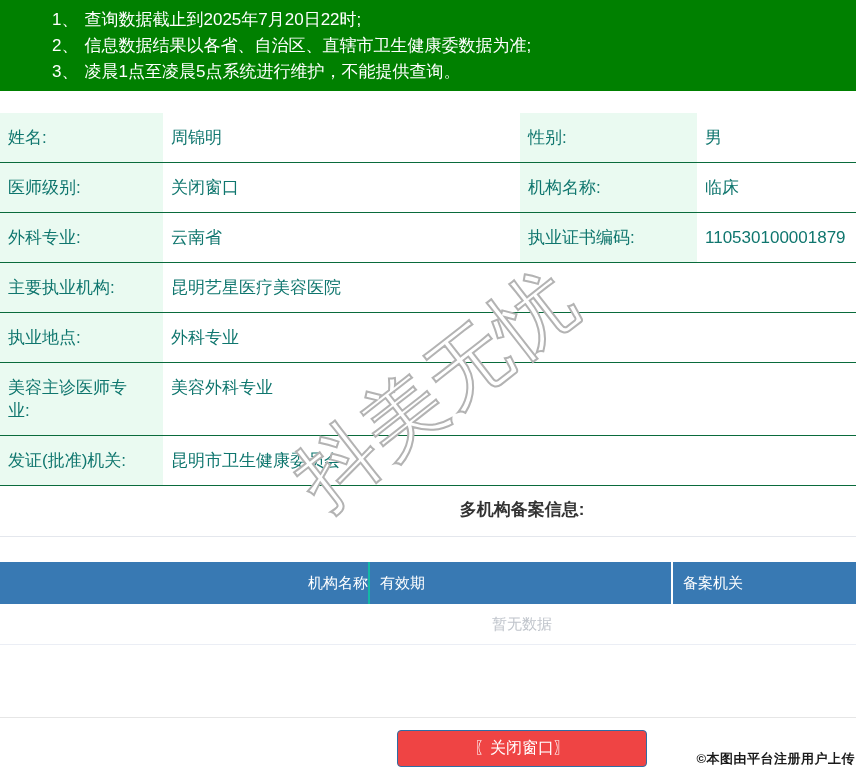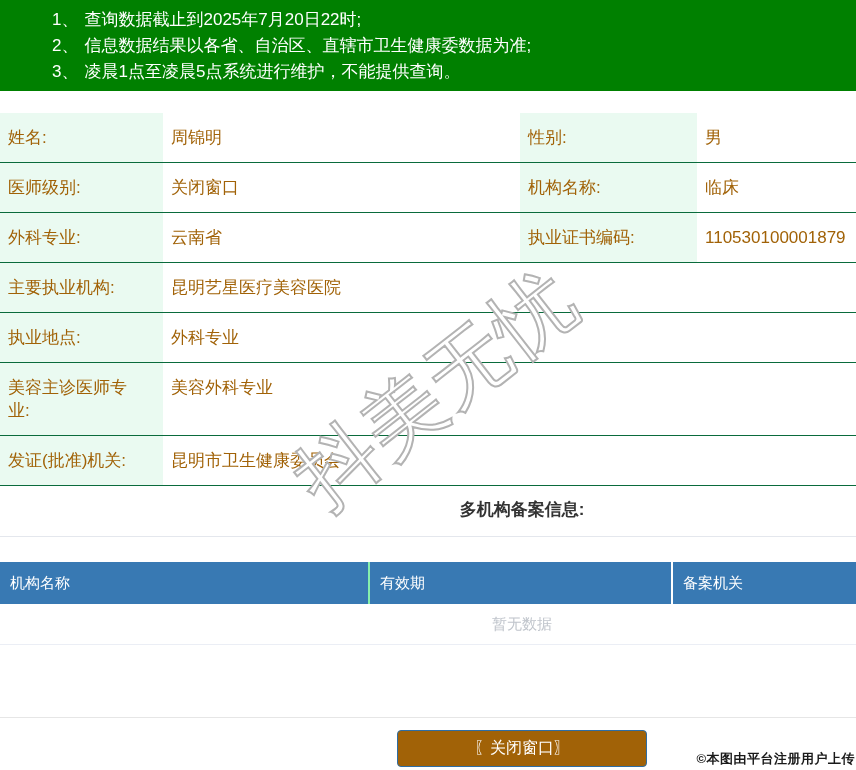--- a/index.html
+++ b/index.html
@@ -43,7 +43,7 @@
   }
   .info-table td {
     font-size: 17px;
-    color: #a16207;
+    color: #0f766e;
     line-height: 23px;
     padding: 13px 10px 13px 8px;
     vertical-align: top;

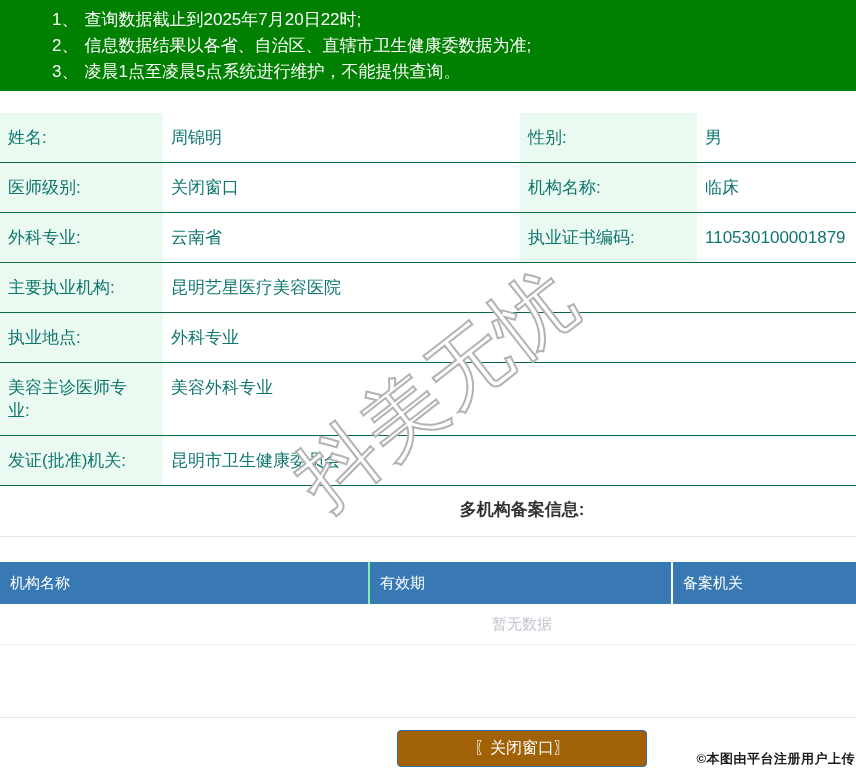--- a/index.html
+++ b/index.html
@@ -82,7 +82,7 @@
     white-space: nowrap;
     overflow: hidden;
   }
-  .bh-c1 { width: 368px; }
+  .bh-c1 { width: 368px; text-align: right; }
   .bh-c2 { width: 303px; border-left: 2px solid #86efac; }
   .bh-c3 { width: 371px; border-left: 2px solid #fff; }
   .empty-row {

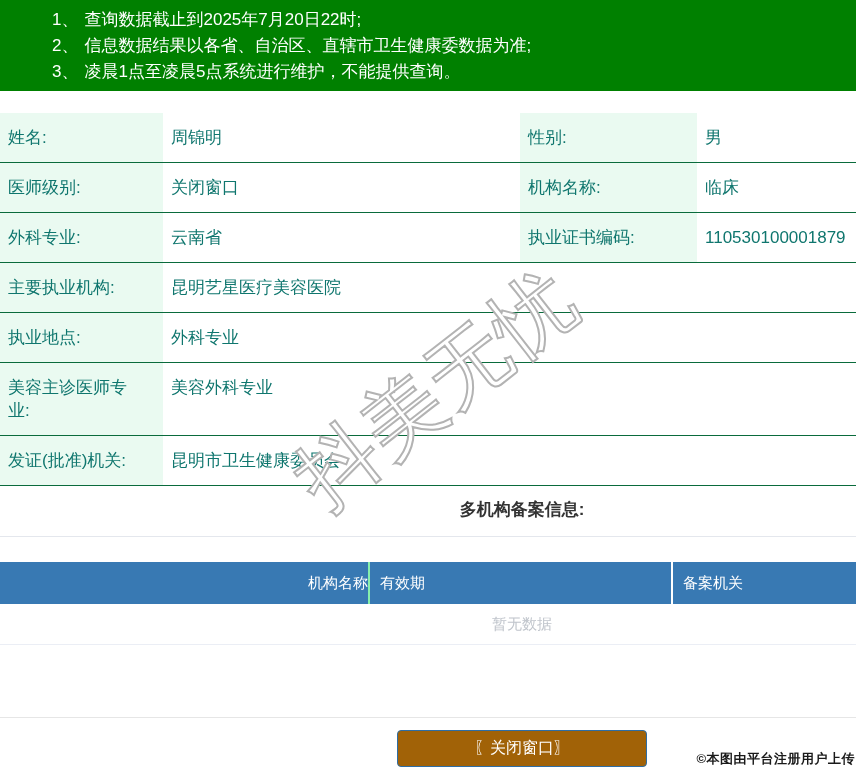--- a/index.html
+++ b/index.html
@@ -83,7 +83,7 @@
     overflow: hidden;
   }
   .bh-c1 { width: 368px; text-align: right; }
-  .bh-c2 { width: 303px; border-left: 2px solid #86efac; }
+  .bh-c2 { width: 303px; border-left: 2px solid #14b8a6; }
   .bh-c3 { width: 371px; border-left: 2px solid #fff; }
   .empty-row {
     width: 1044px;

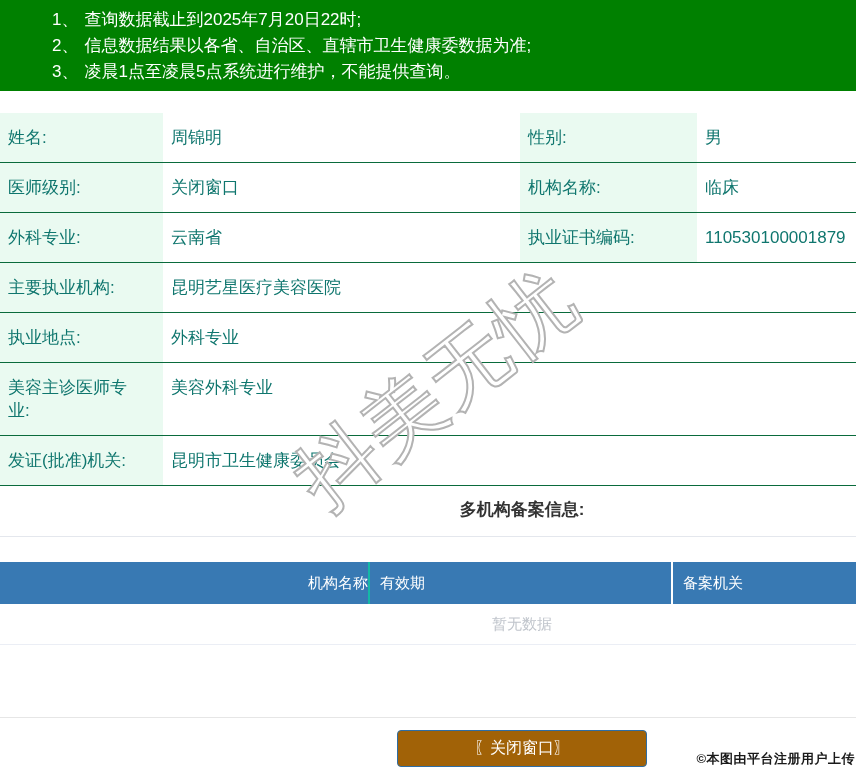--- a/index.html
+++ b/index.html
@@ -101,7 +101,7 @@
   .close-btn {
     width: 250px;
     height: 37px;
-    background: #a16207;
+    background: #ef4444;
     border: 1px solid #2e6da4;
     border-radius: 4px;
     color: #fff;

